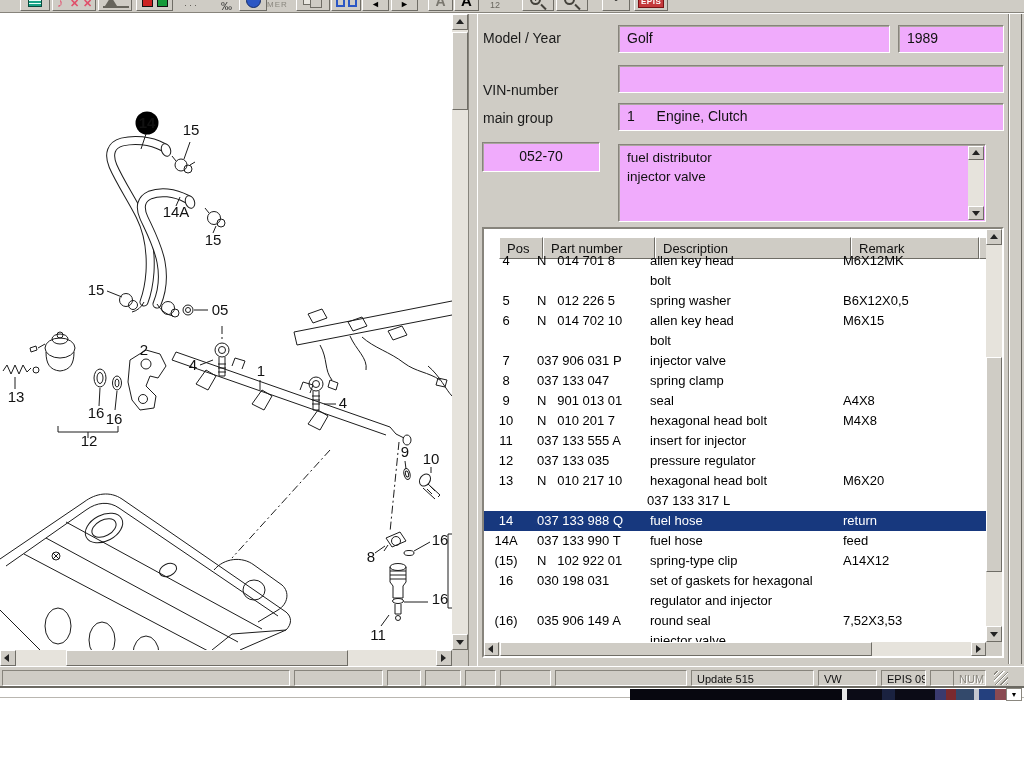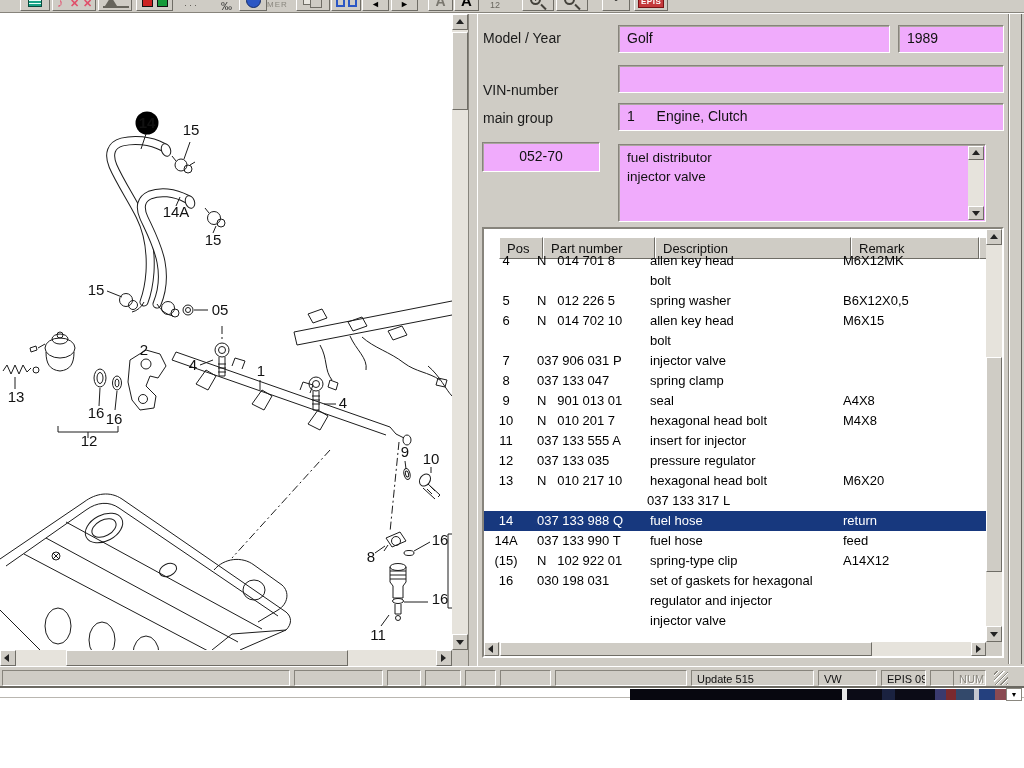--- a/index.html
+++ b/index.html
@@ -386,6 +386,7 @@
         <div class="trow"><div class="c-pos">(15)</div><div class="c-part">N   102 922 01</div><div class="c-desc">spring-type clip</div><div class="c-remark">A14X12</div></div>
         <div class="trow"><div class="c-pos">16</div><div class="c-part">030 198 031</div><div class="c-desc">set of gaskets for hexagonal</div><div class="c-remark"></div></div>
         <div class="trow"><div class="c-pos"></div><div class="c-part"></div><div class="c-desc">regulator and injector</div><div class="c-remark"></div></div>
+        <div class="trow"><div class="c-pos">(16)</div><div class="c-part">035 906 149 A</div><div class="c-desc">round seal</div><div class="c-remark">7,52X3,53</div></div>
         <div class="trow"><div class="c-pos"></div><div class="c-part"></div><div class="c-desc">injector valve</div><div class="c-remark"></div></div>
       </div>
 

